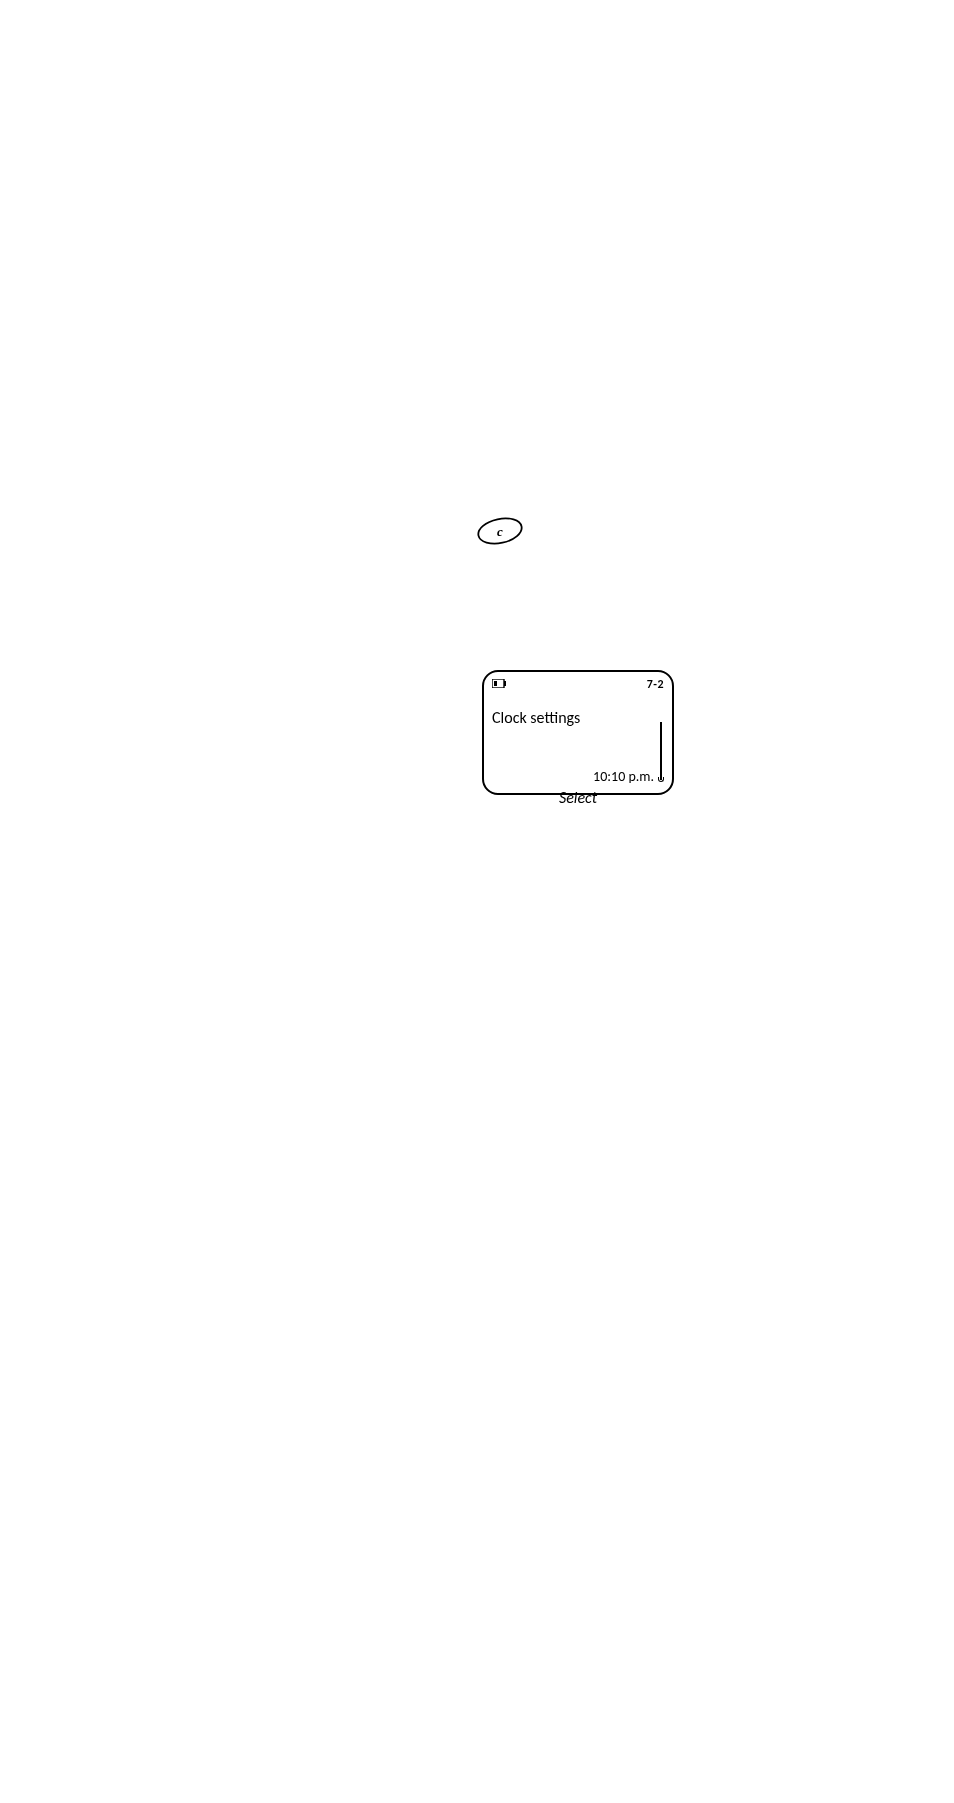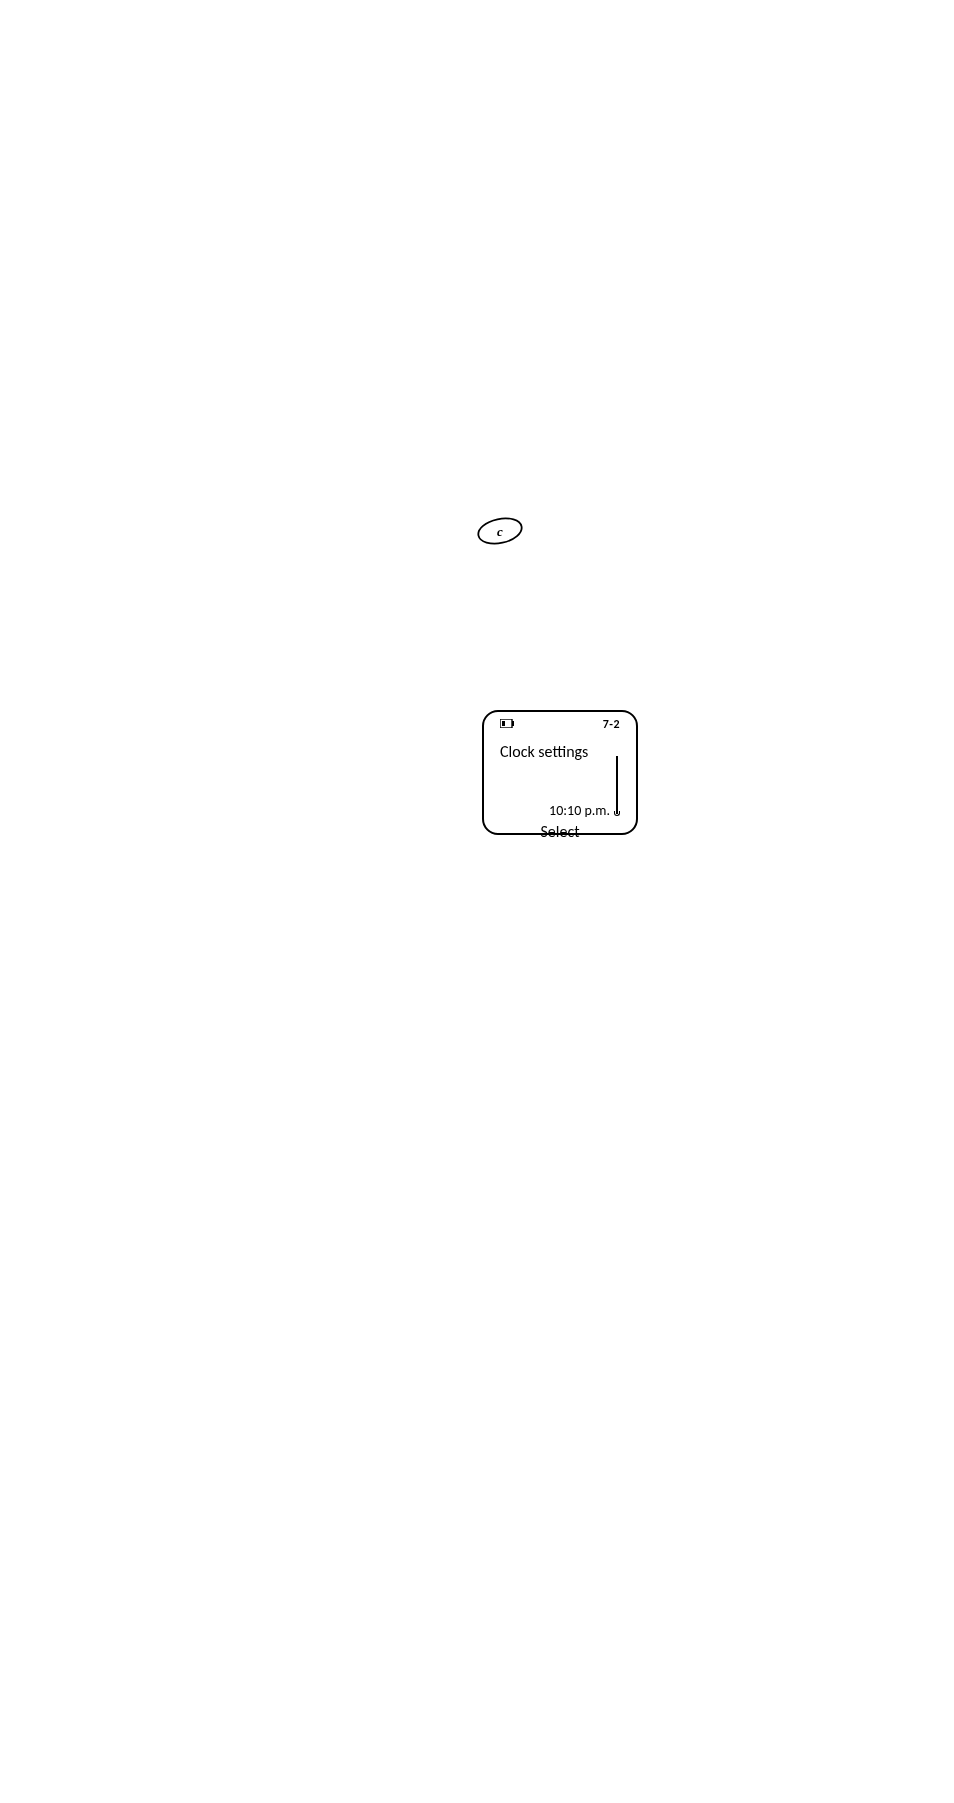--- a/index.html
+++ b/index.html
@@ -25,13 +25,13 @@
     .phone-screen {
       position: absolute;
       left: 482px;
-      top: 710px;
-      width: 156px;
+      top: 670px;
+      width: 192px;
       height: 125px;
       border: 2px solid #000;
       border-radius: 16px;
       background: #fff;
-      padding: 6px 16px;
+      padding: 6px 8px;
       color: #000;
     }
     .screen-header {

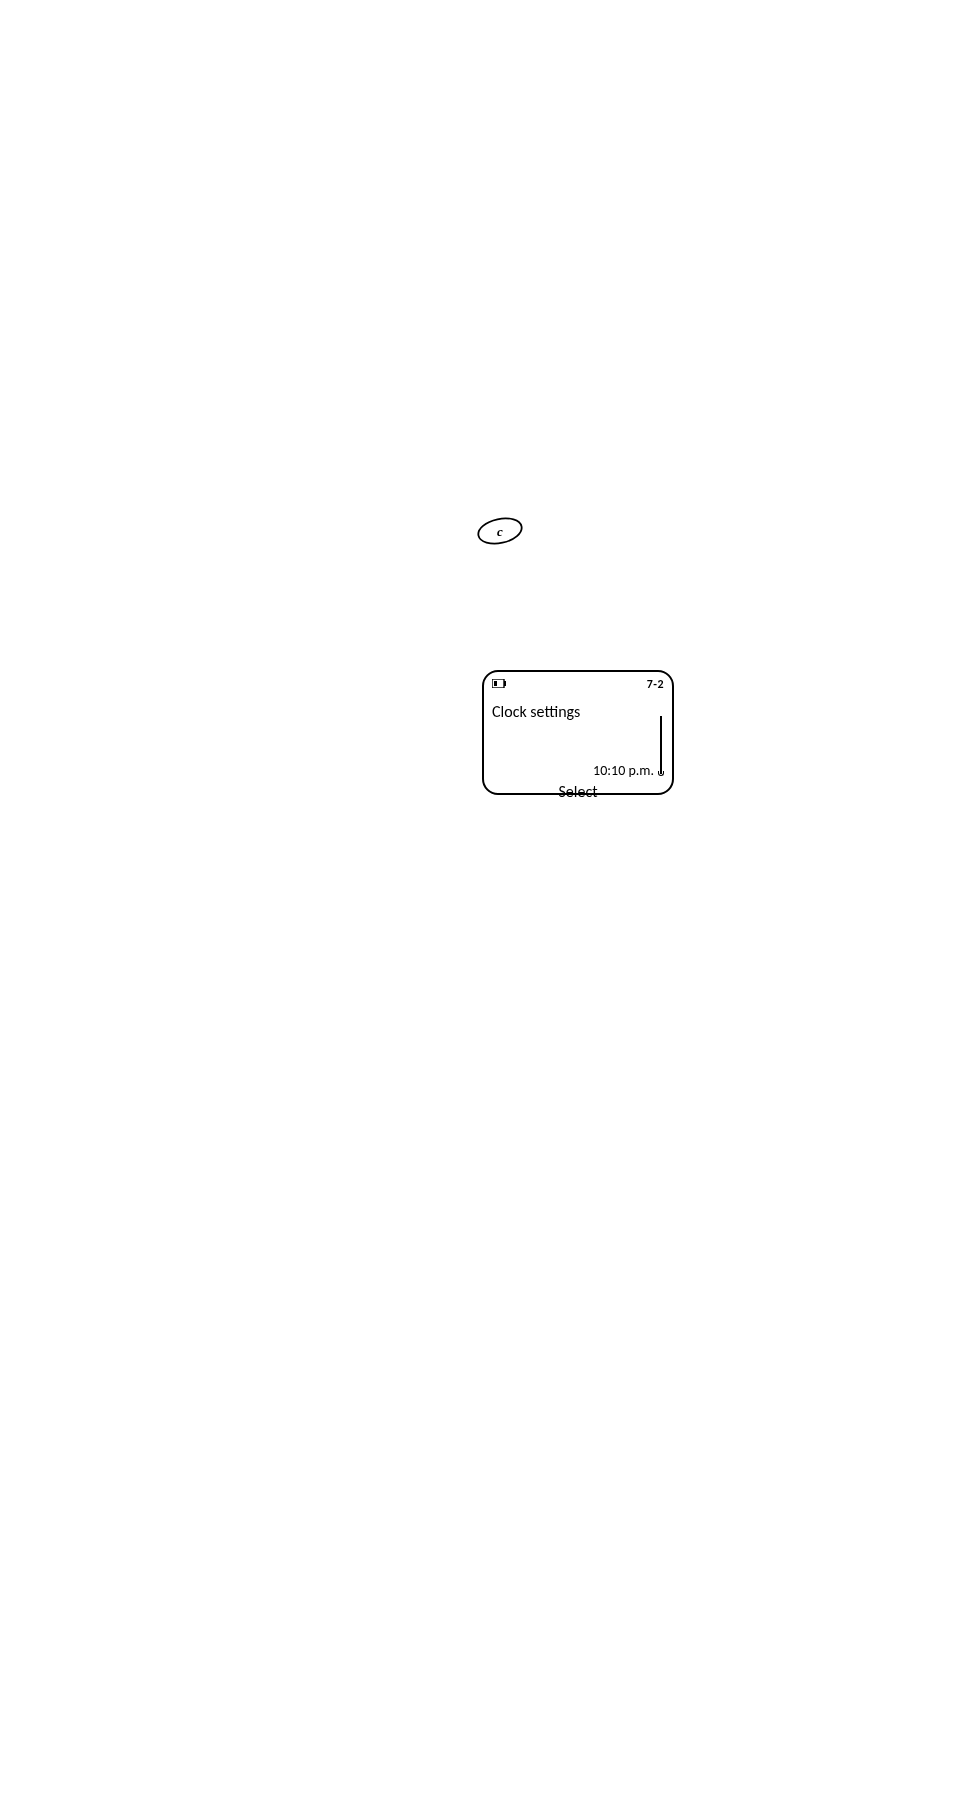--- a/index.html
+++ b/index.html
@@ -55,7 +55,7 @@
     .screen-title {
       font-size: 16px;
       line-height: 1;
-      margin-top: 12px;
+      margin-top: 18px;
     }
     .screen-body {
       position: relative;

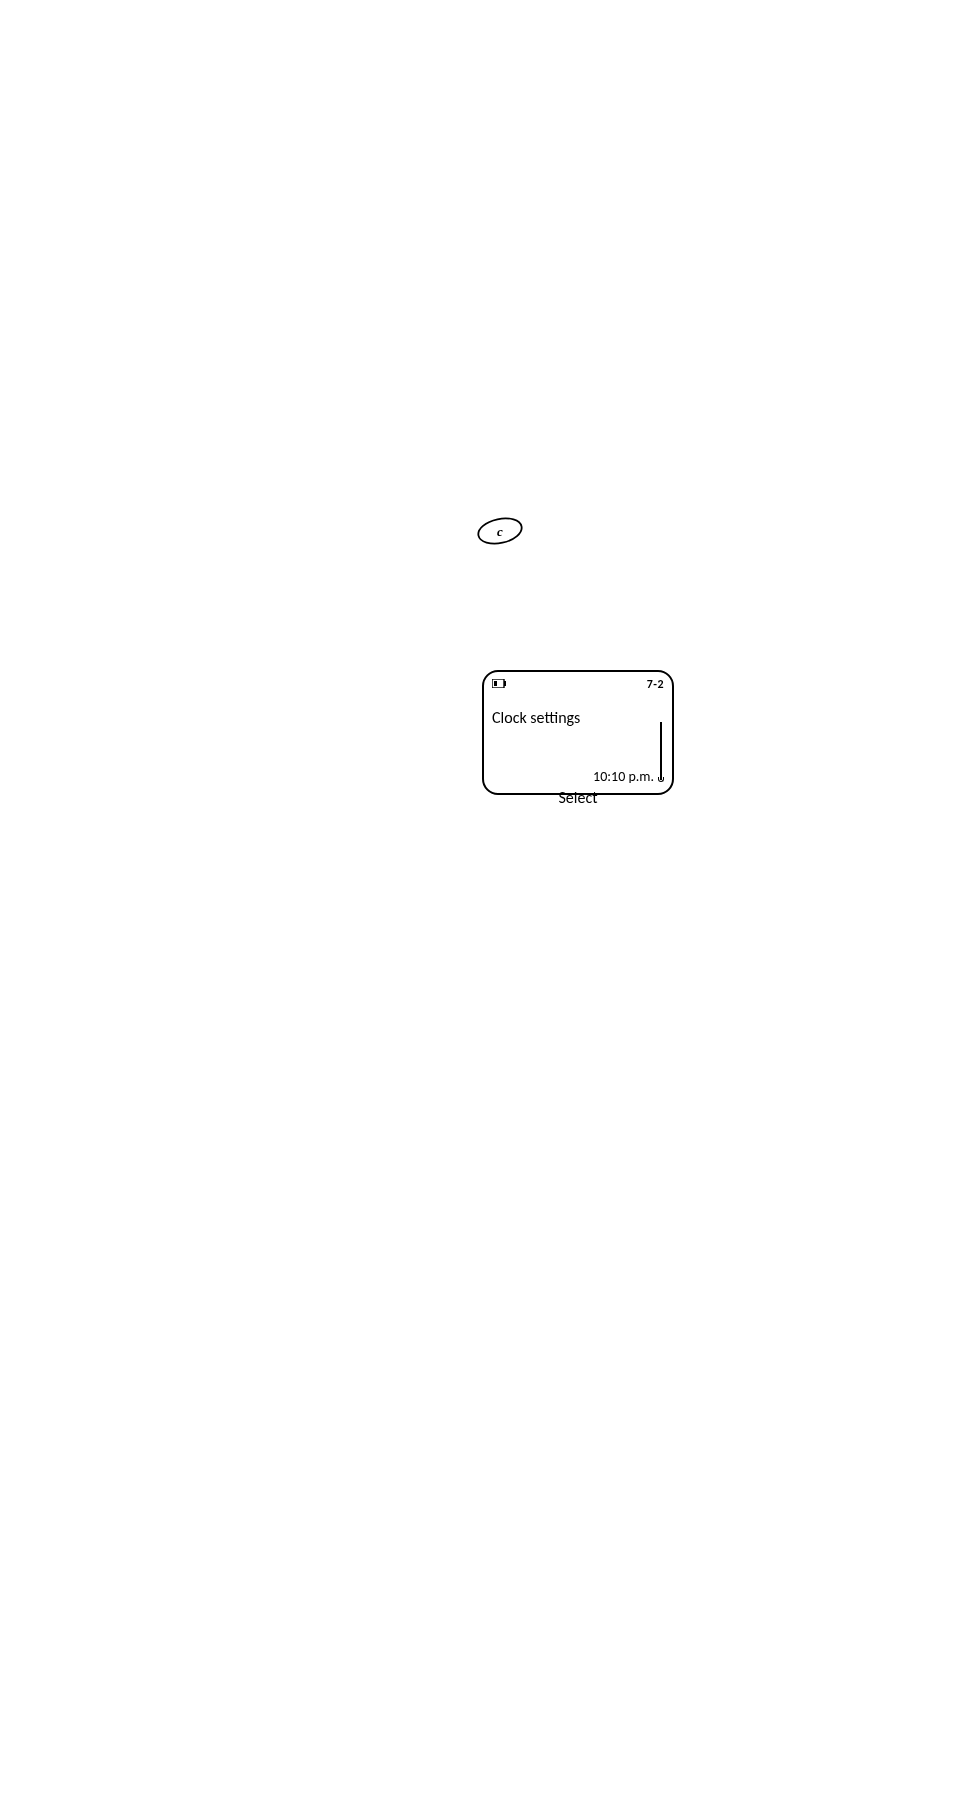--- a/index.html
+++ b/index.html
@@ -100,6 +100,7 @@
       font-size: 16px;
       line-height: 1;
       margin-top: 2px;
+      font-style: italic;
     }
   </style>
 </head>

